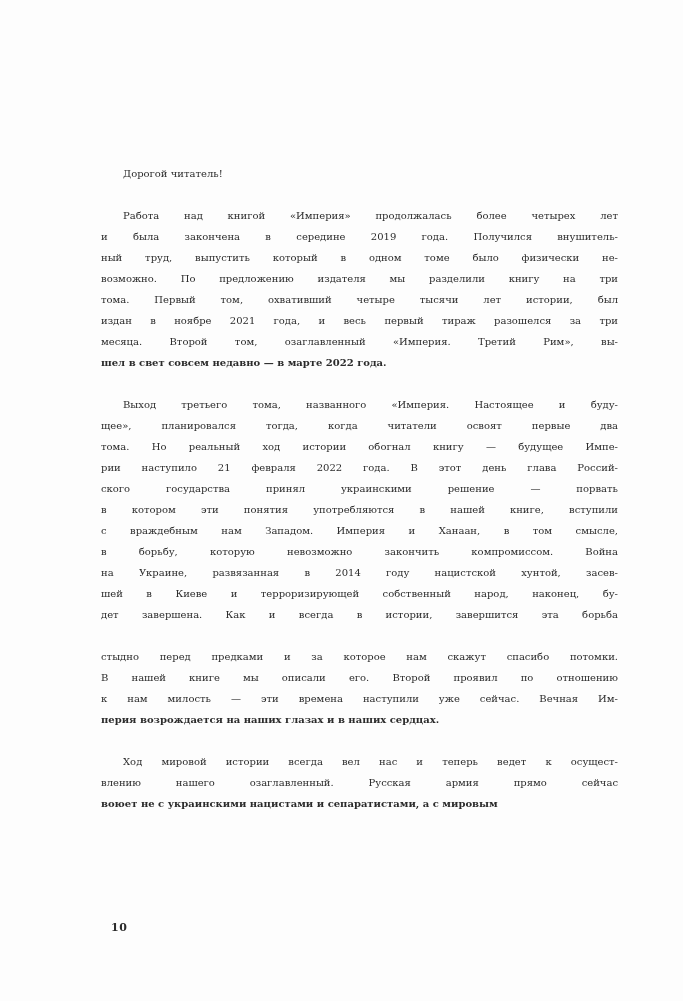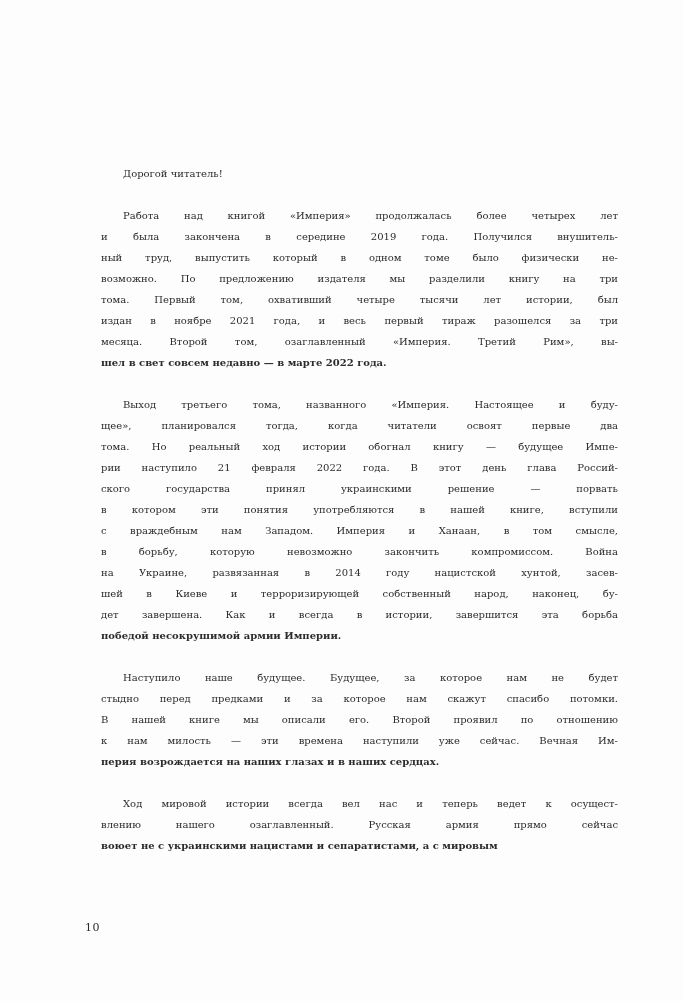--- a/index.html
+++ b/index.html
@@ -88,7 +88,6 @@
           <div class="line">на Украине, развязанная в 2014 году нацистской хунтой, засев-</div>
           <div class="line">шей в Киеве и терроризирующей собственный народ, наконец, бу-</div>
           <div class="line">дет завершена. Как и всегда в истории, завершится эта борьба</div>
-          <div class="line last">победой несокрушимой армии Империи.</div>
         </div>
         <div class="paragraph">
           <div class="line first">Наступило наше будущее. Будущее, за которое нам не будет</div>

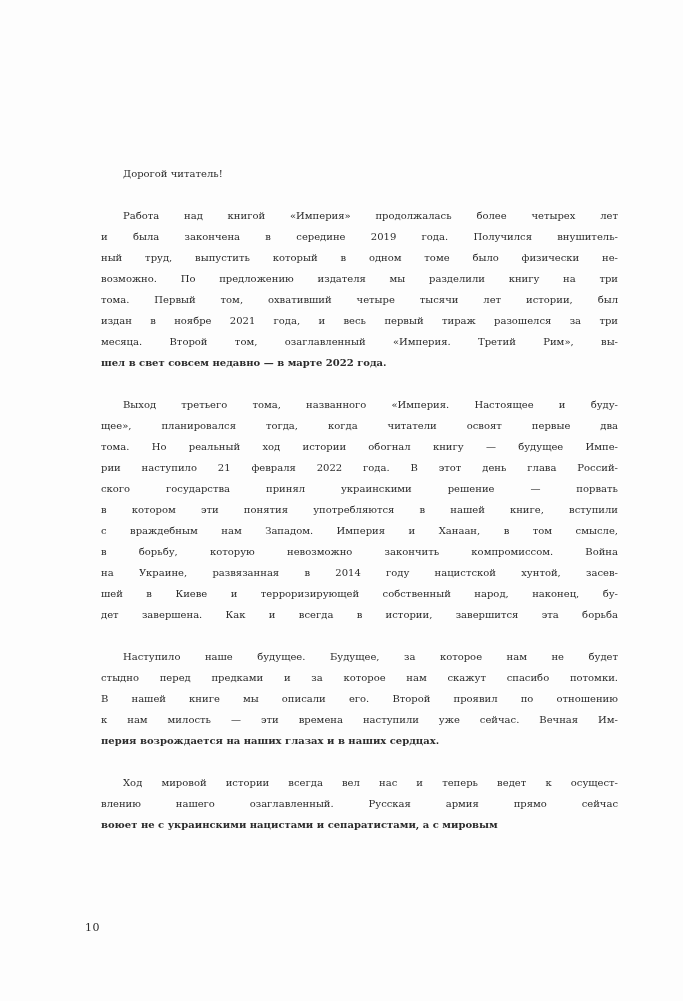--- a/index.html
+++ b/index.html
@@ -90,7 +90,6 @@
           <div class="line">дет завершена. Как и всегда в истории, завершится эта борьба</div>
         </div>
         <div class="paragraph">
-          <div class="line first">Наступило наше будущее. Будущее, за которое нам не будет</div>
           <div class="line">стыдно перед предками и за которое нам скажут спасибо потомки.</div>
           <div class="line">В нашей книге мы описали его. Второй проявил по отношению</div>
           <div class="line">к нам милость — эти времена наступили уже сейчас. Вечная Им-</div>

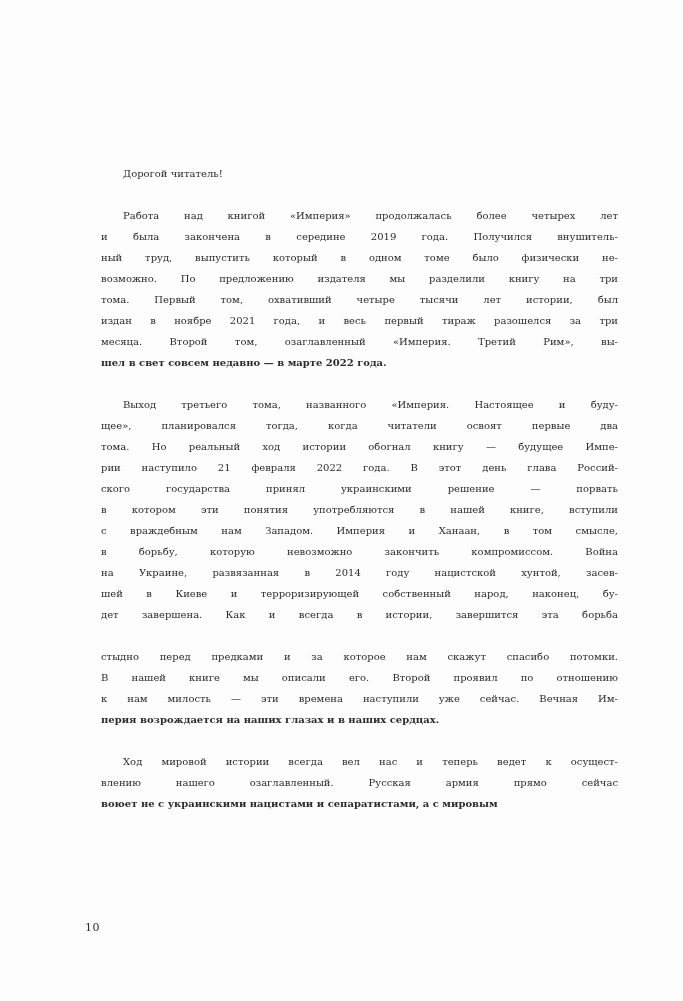--- a/index.html
+++ b/index.html
@@ -50,11 +50,11 @@
   }
   .page-number {
     position: absolute;
-    left: 85px;
+    left: 111px;
     top: 921px;
     font-size: 11px;
     line-height: 14px;
-    font-weight: normal;
+    font-weight: bold;
     letter-spacing: 0.5px;
     text-align: center;
   }

